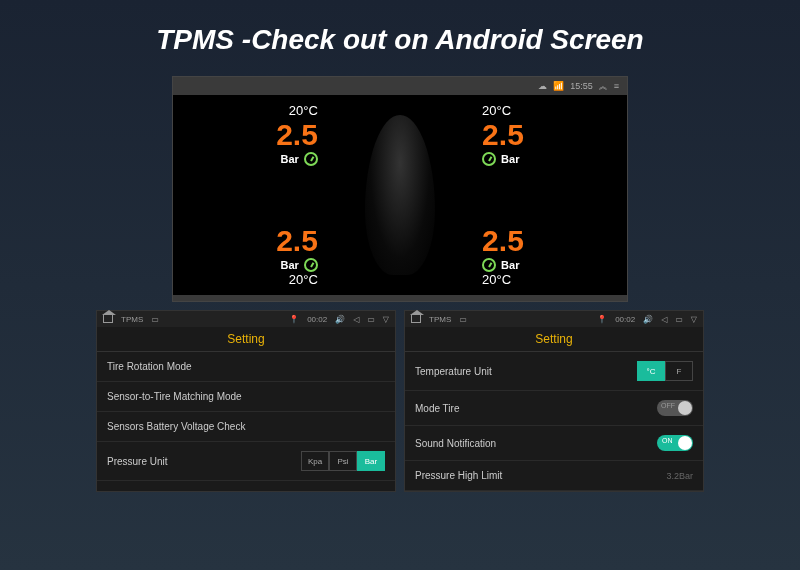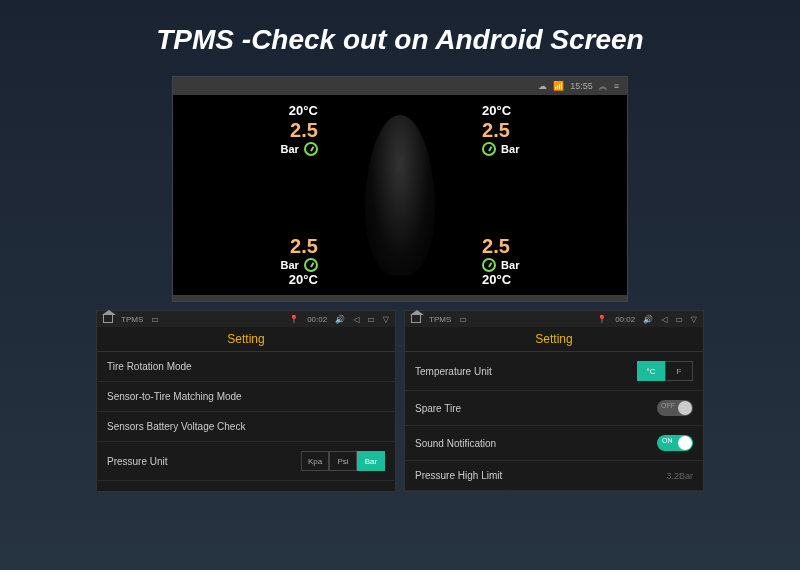--- a/index.html
+++ b/index.html
@@ -17,7 +17,7 @@
   .tire-col { width: 35%; display: flex; flex-direction: column; justify-content: space-between; padding: 8px 14px; }
   .tire-col.left { margin-right: auto; text-align: right; align-items: flex-end; }
   .tire-col.right { margin-left: auto; text-align: left; align-items: flex-start; }
-  .tire-reading .temp { color: #fff; font-size: 13px; font-weight: bold; }
+  .tire-reading .temp { color: #fff; font-size: 13px; font-weight: normal; }
   .tire-reading .press { color: #fdba74; font-size: 20px; font-weight: bold; line-height: 1; margin: 2px 0; }
   .tire-reading .unit-row { display: flex; align-items: center; gap: 5px; }
   .tire-col.left .unit-row { flex-direction: row-reverse; }

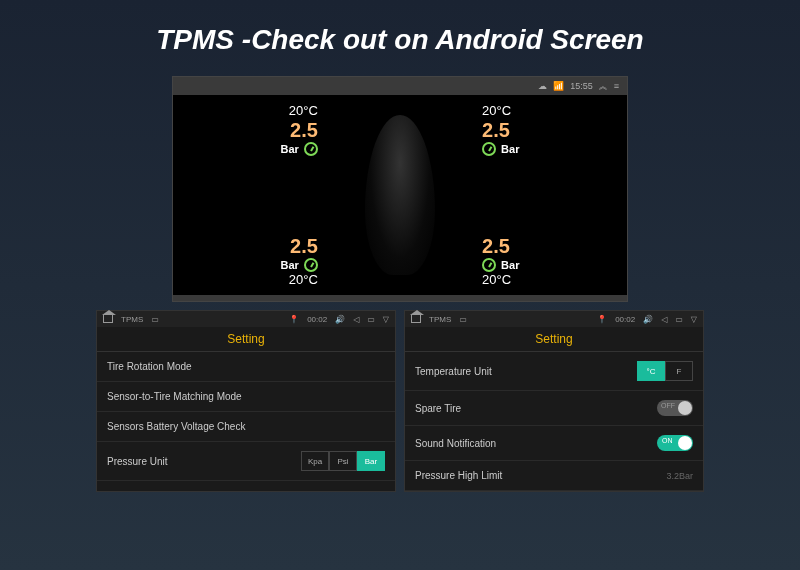--- a/index.html
+++ b/index.html
@@ -18,7 +18,7 @@
   .tire-col.left { margin-right: auto; text-align: right; align-items: flex-end; }
   .tire-col.right { margin-left: auto; text-align: left; align-items: flex-start; }
   .tire-reading .temp { color: #fff; font-size: 13px; font-weight: normal; }
-  .tire-reading .press { color: #fdba74; font-size: 20px; font-weight: bold; line-height: 1; margin: 2px 0; }
+  .tire-reading .press { color: #f97316; font-size: 30px; font-weight: bold; line-height: 1; margin: 2px 0; }
   .tire-reading .unit-row { display: flex; align-items: center; gap: 5px; }
   .tire-col.left .unit-row { flex-direction: row-reverse; }
   .gauge-ico { width: 14px; height: 14px; border: 2px solid #7ed957; border-radius: 50%; position: relative; }

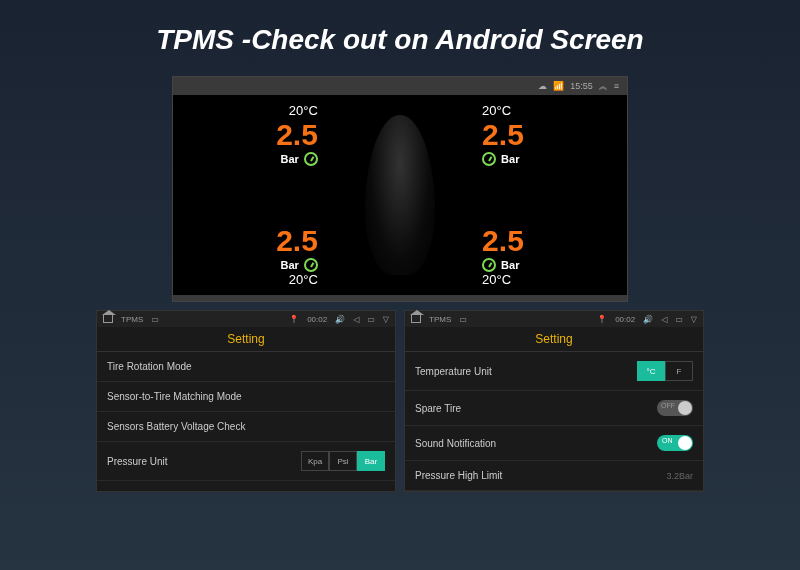--- a/index.html
+++ b/index.html
@@ -159,7 +159,7 @@
       </div>
     </div>
     <div class="setting-row">
-      <span>Spare Tire</span>
+      <span>Mode Tire</span>
       <div class="toggle off">
           <div class="knob"></div>
         </div>

